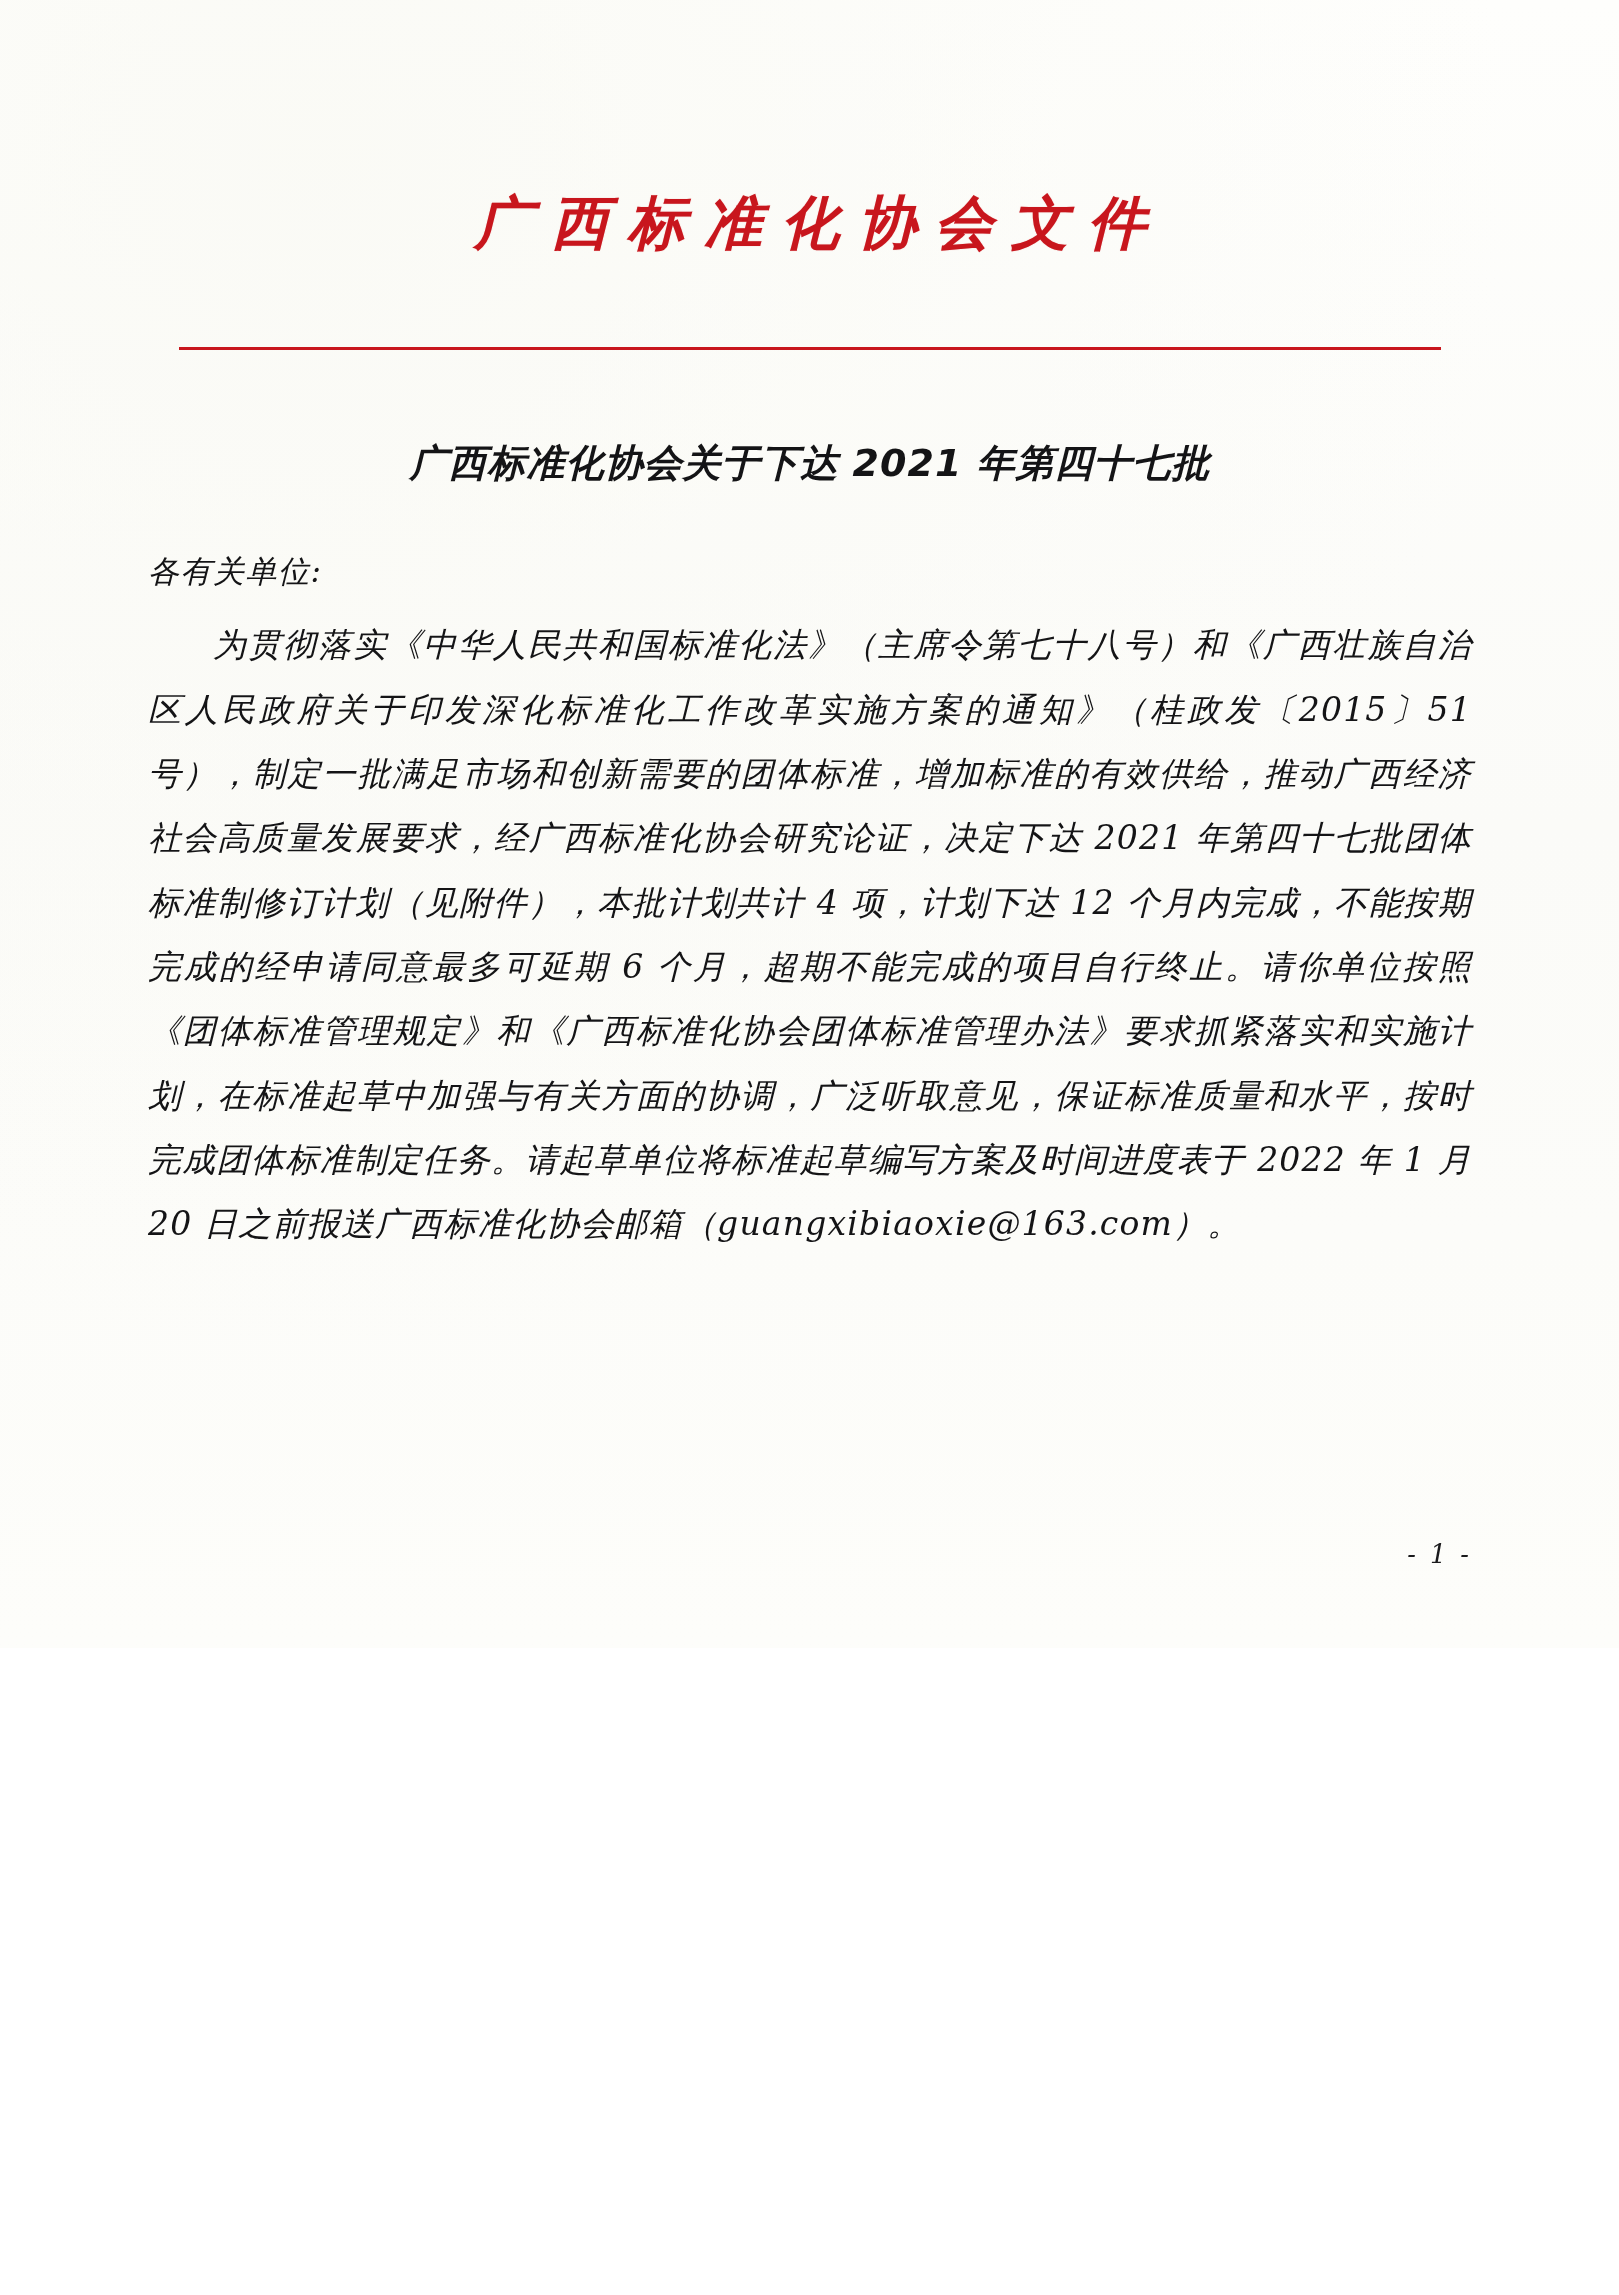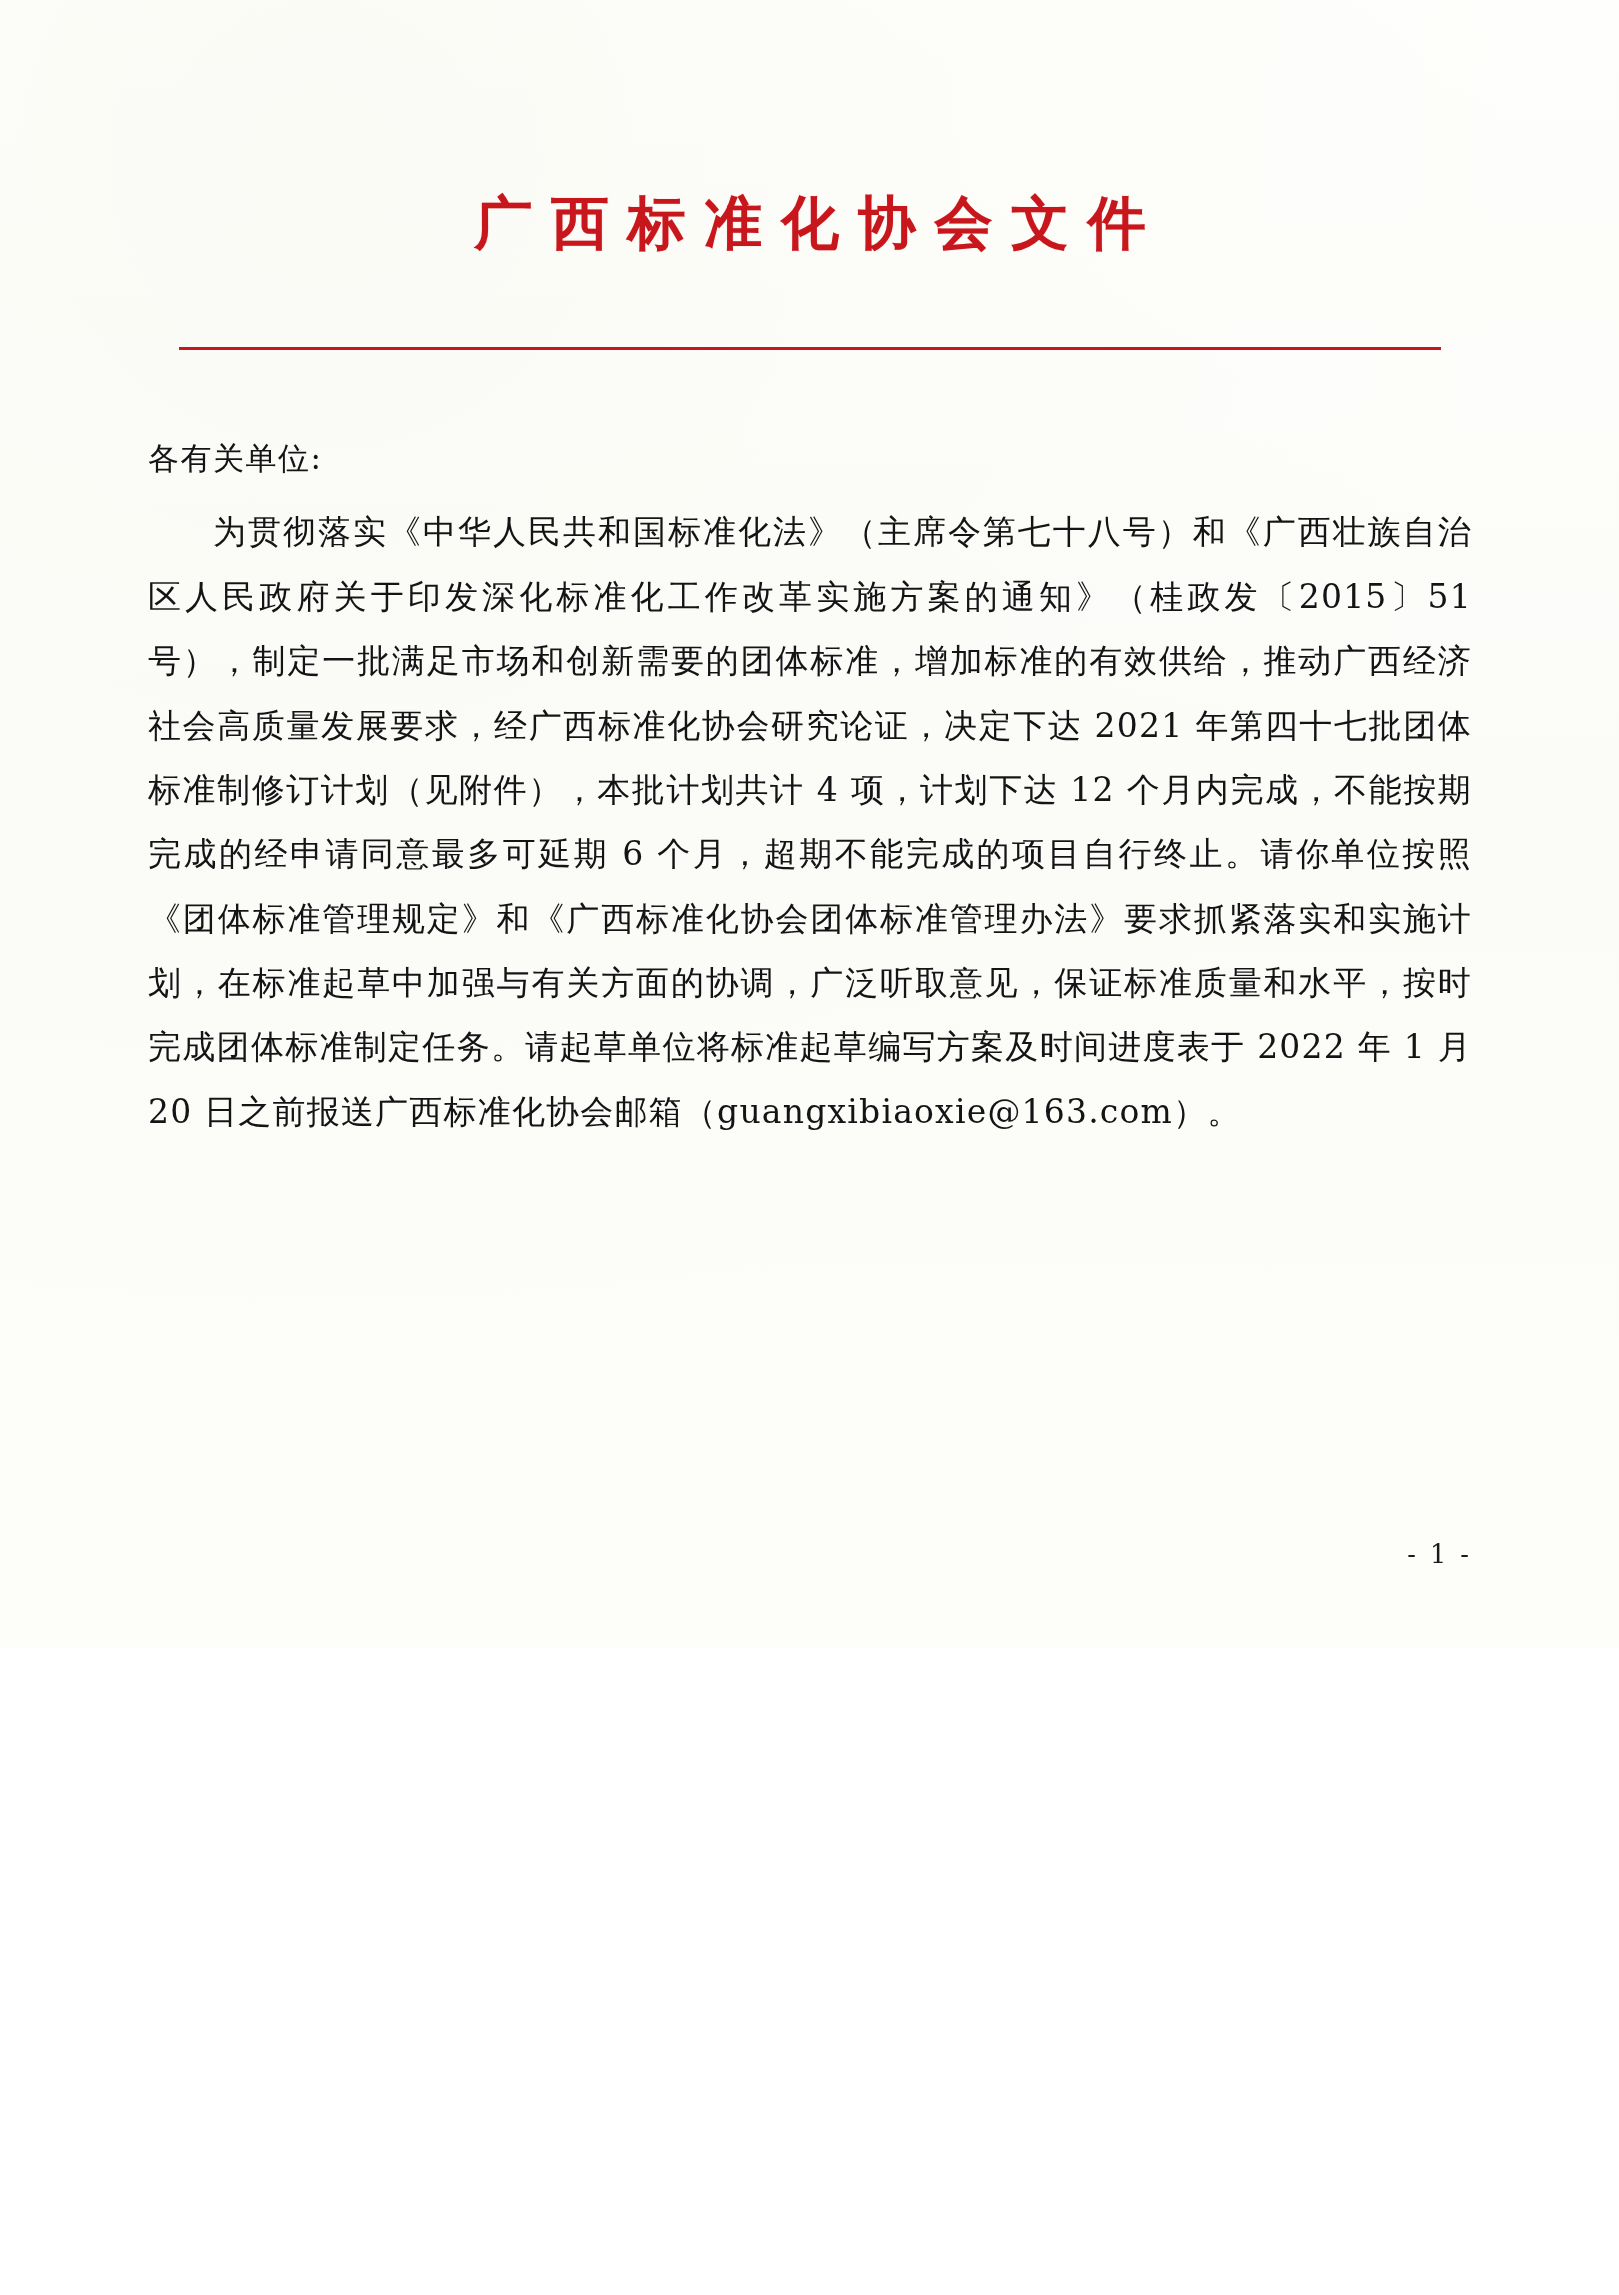--- a/index.html
+++ b/index.html
@@ -17,6 +17,7 @@
     background: #bef264;
     box-sizing: border-box;
     overflow: hidden;
+    font-style: italic;
   }
   
   .page::before {

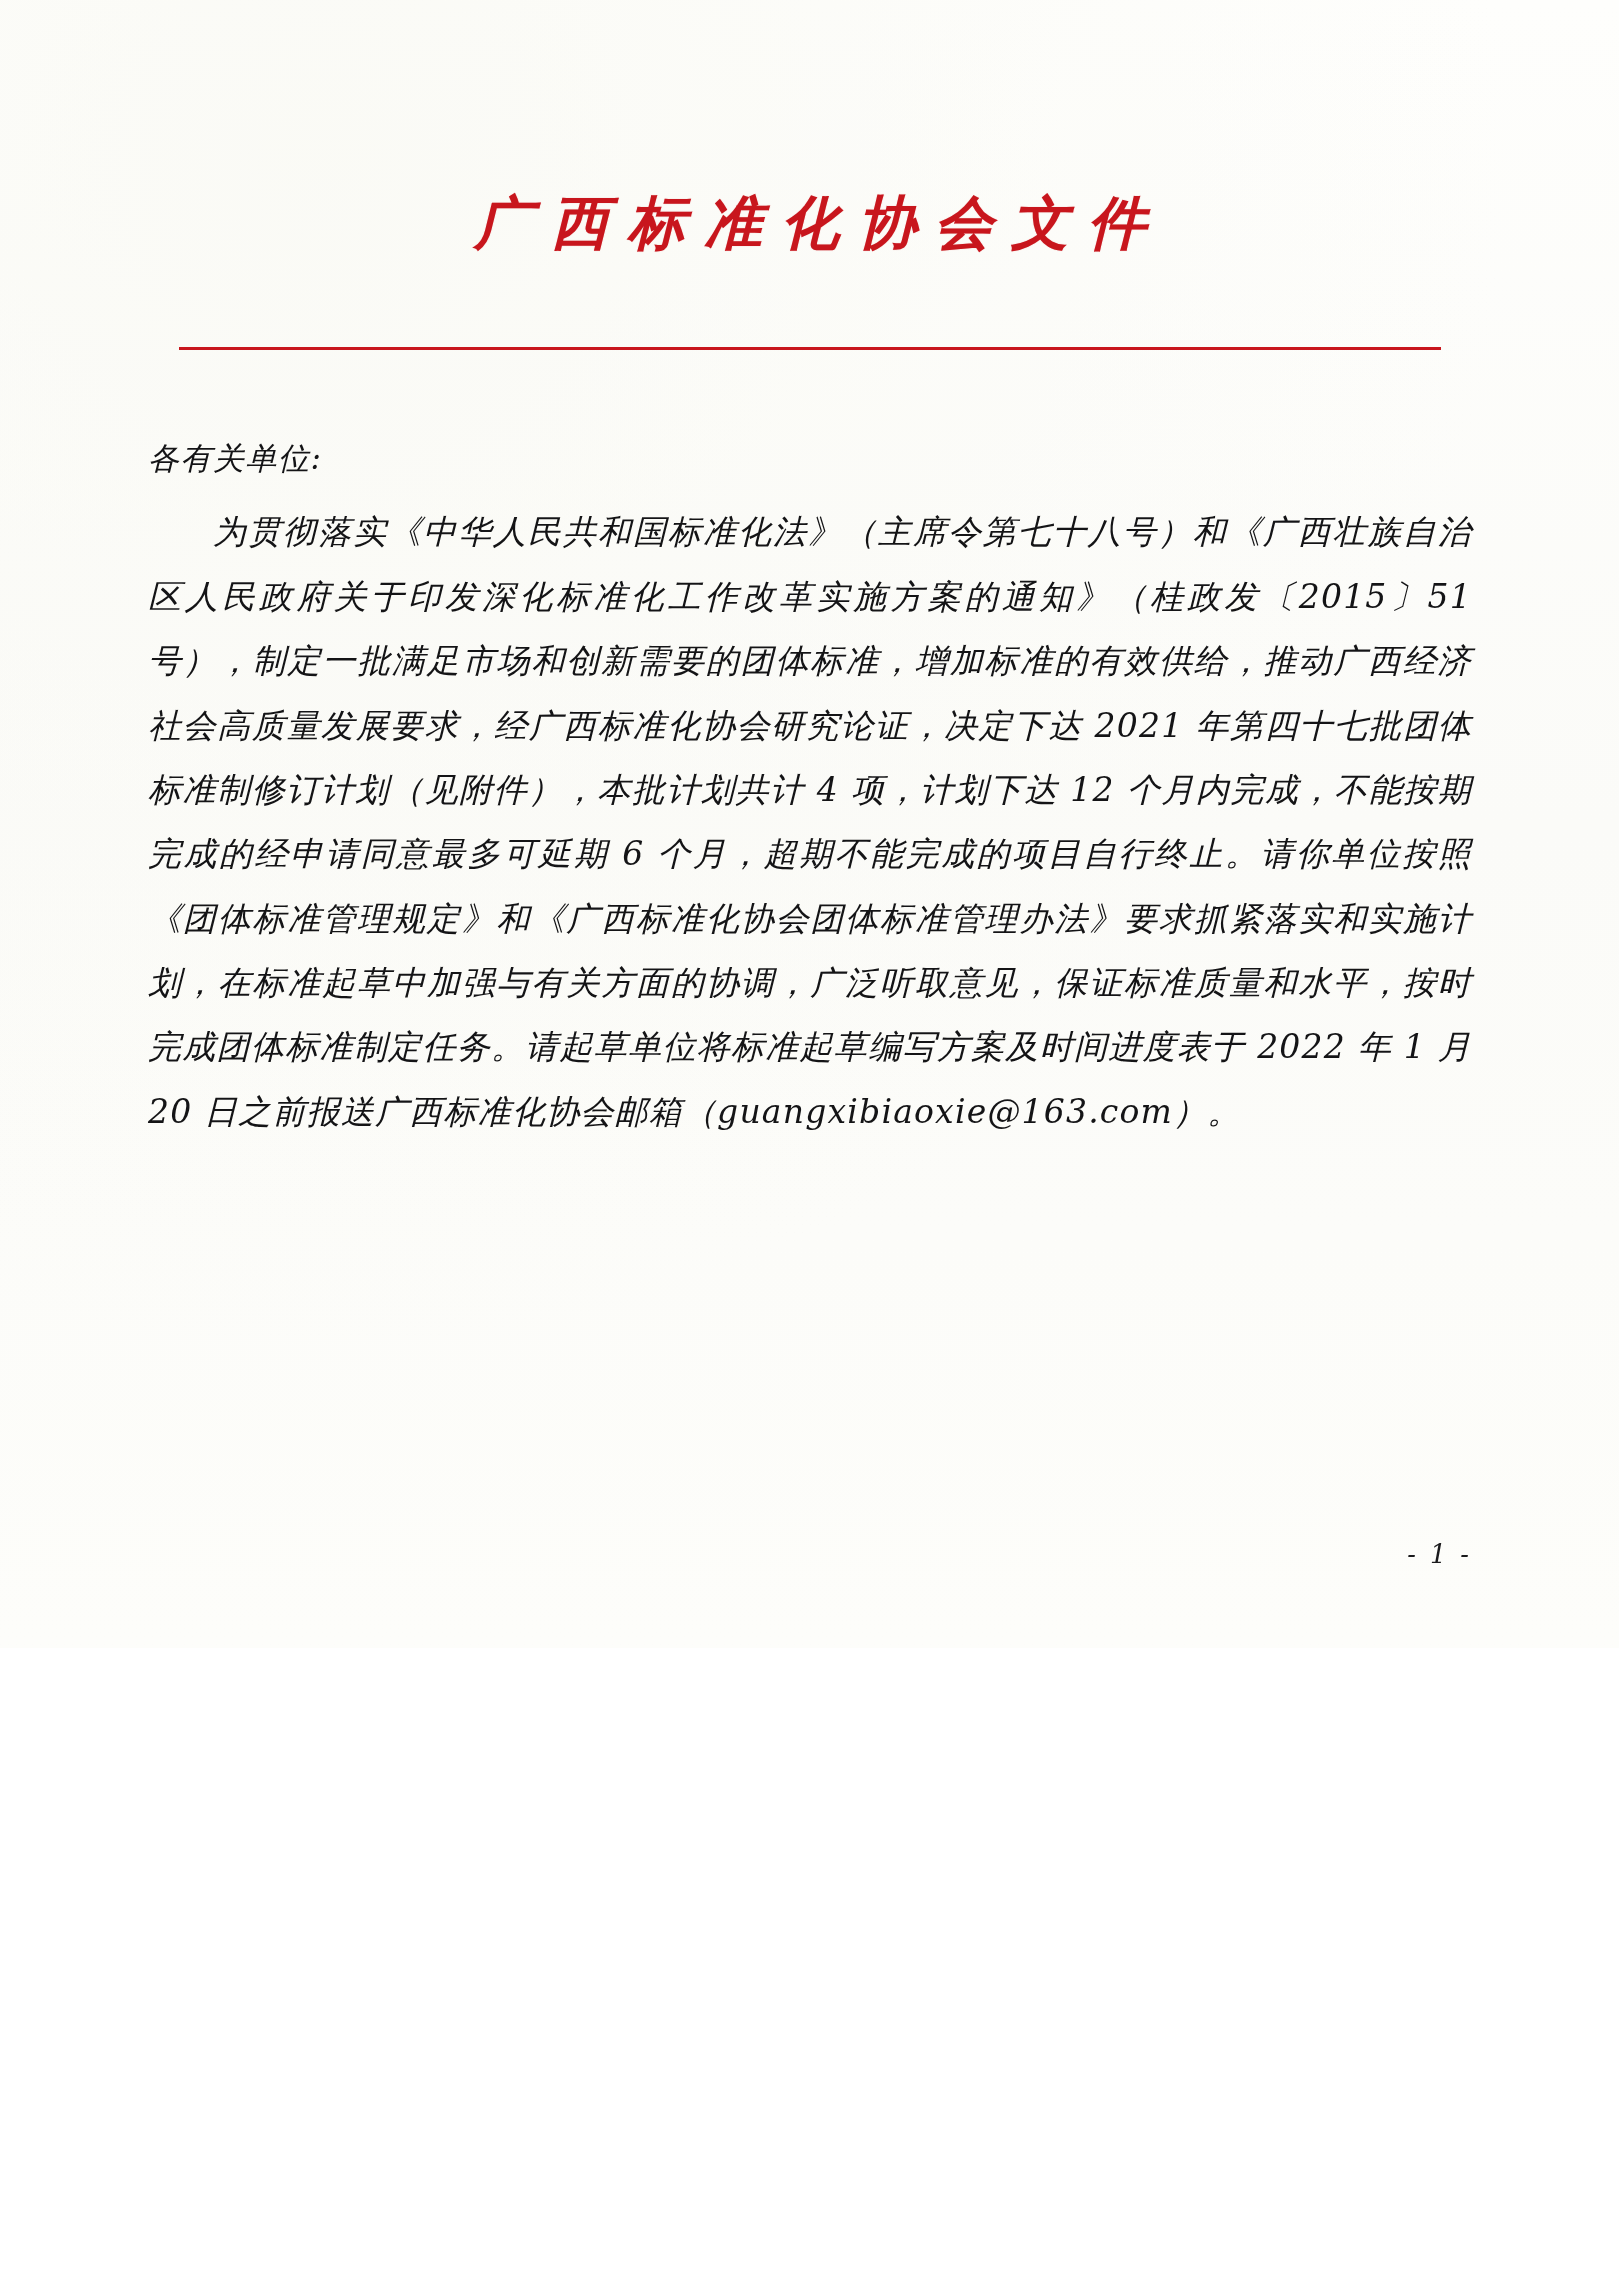--- a/index.html
+++ b/index.html
@@ -126,6 +126,7 @@
 
 
     <div class="title">
+      <span class="title-line">广西标准化协会关于下达 2021 年第四十七批</span>
     </div>
 
     <div class="salutation">各有关单位:</div>

